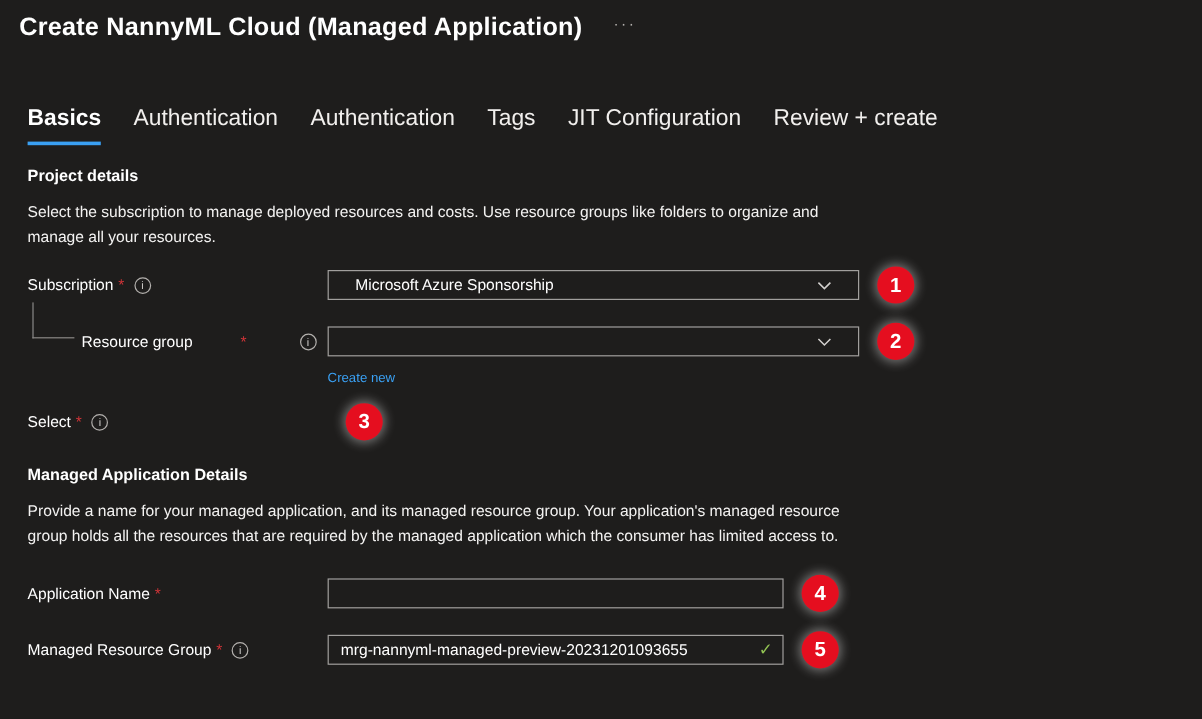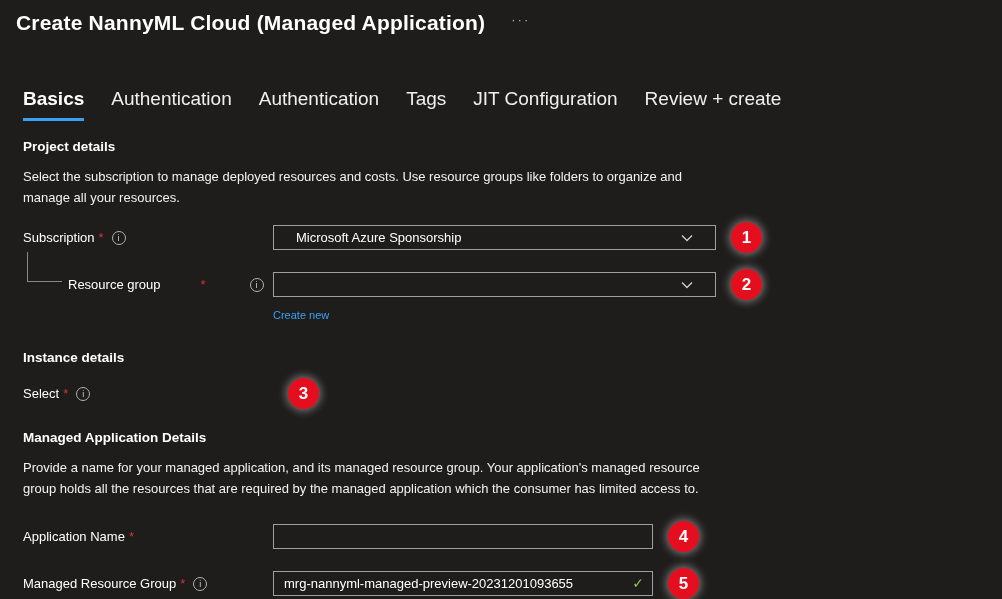--- a/index.html
+++ b/index.html
@@ -142,7 +142,6 @@
     <a class="link">Create new</a>
   </div>
 
-  <div class="section-heading gap-md" style="margin-left:0;">Instance details</div>
 
   <div class="row" style="margin-top:13px;">
     <div class="label-col">

